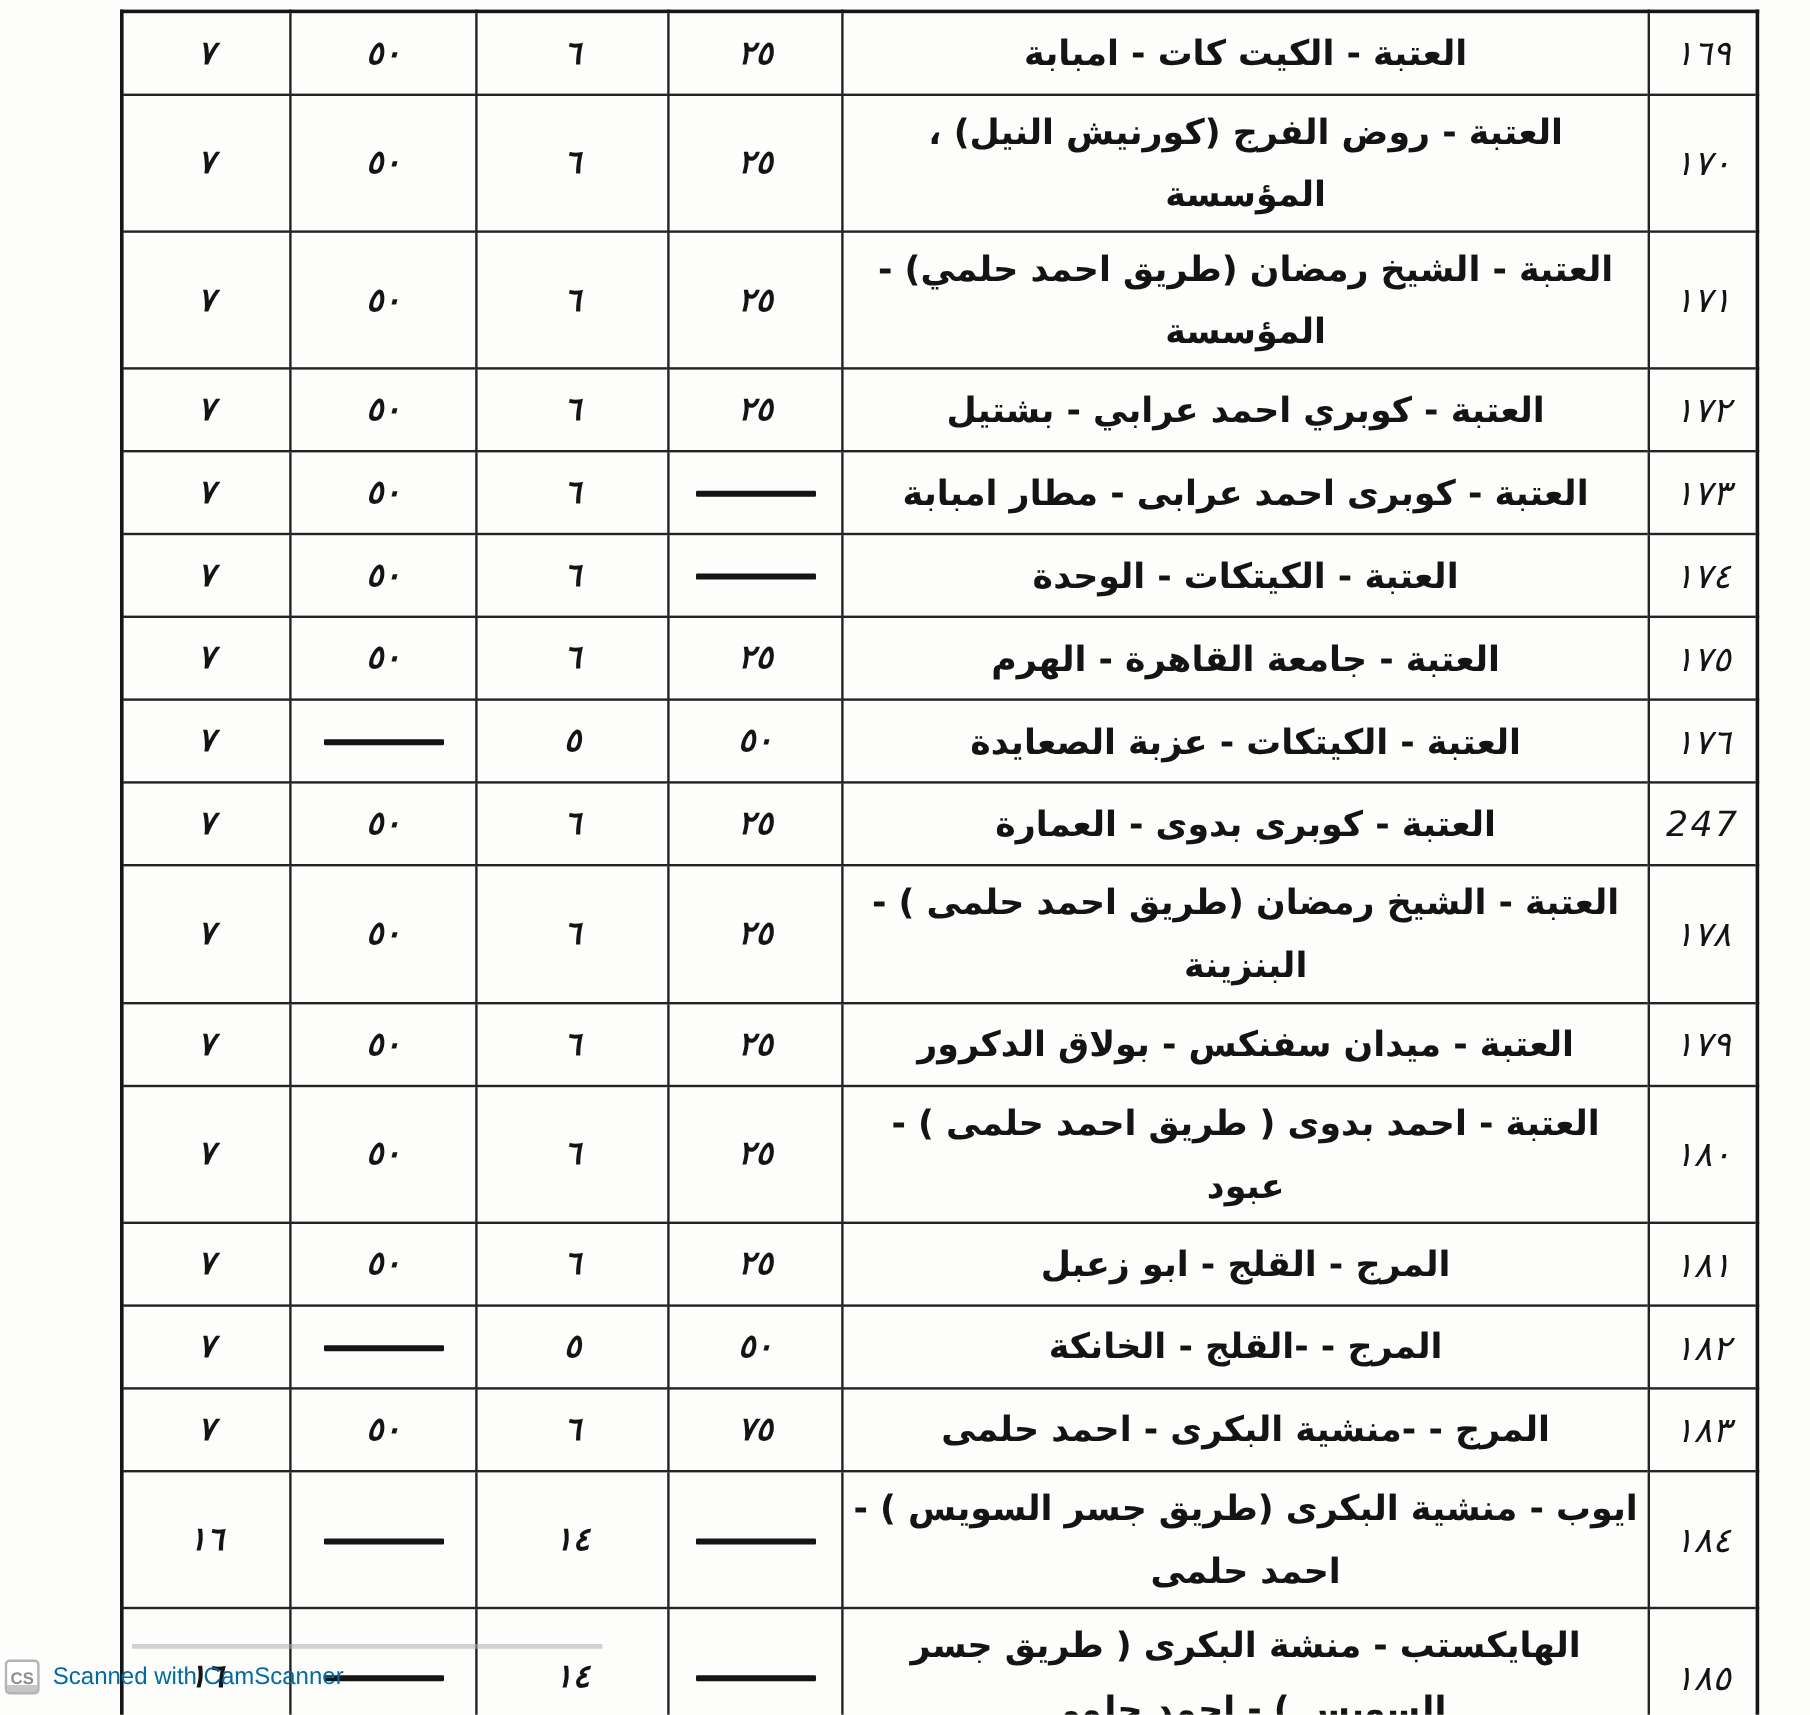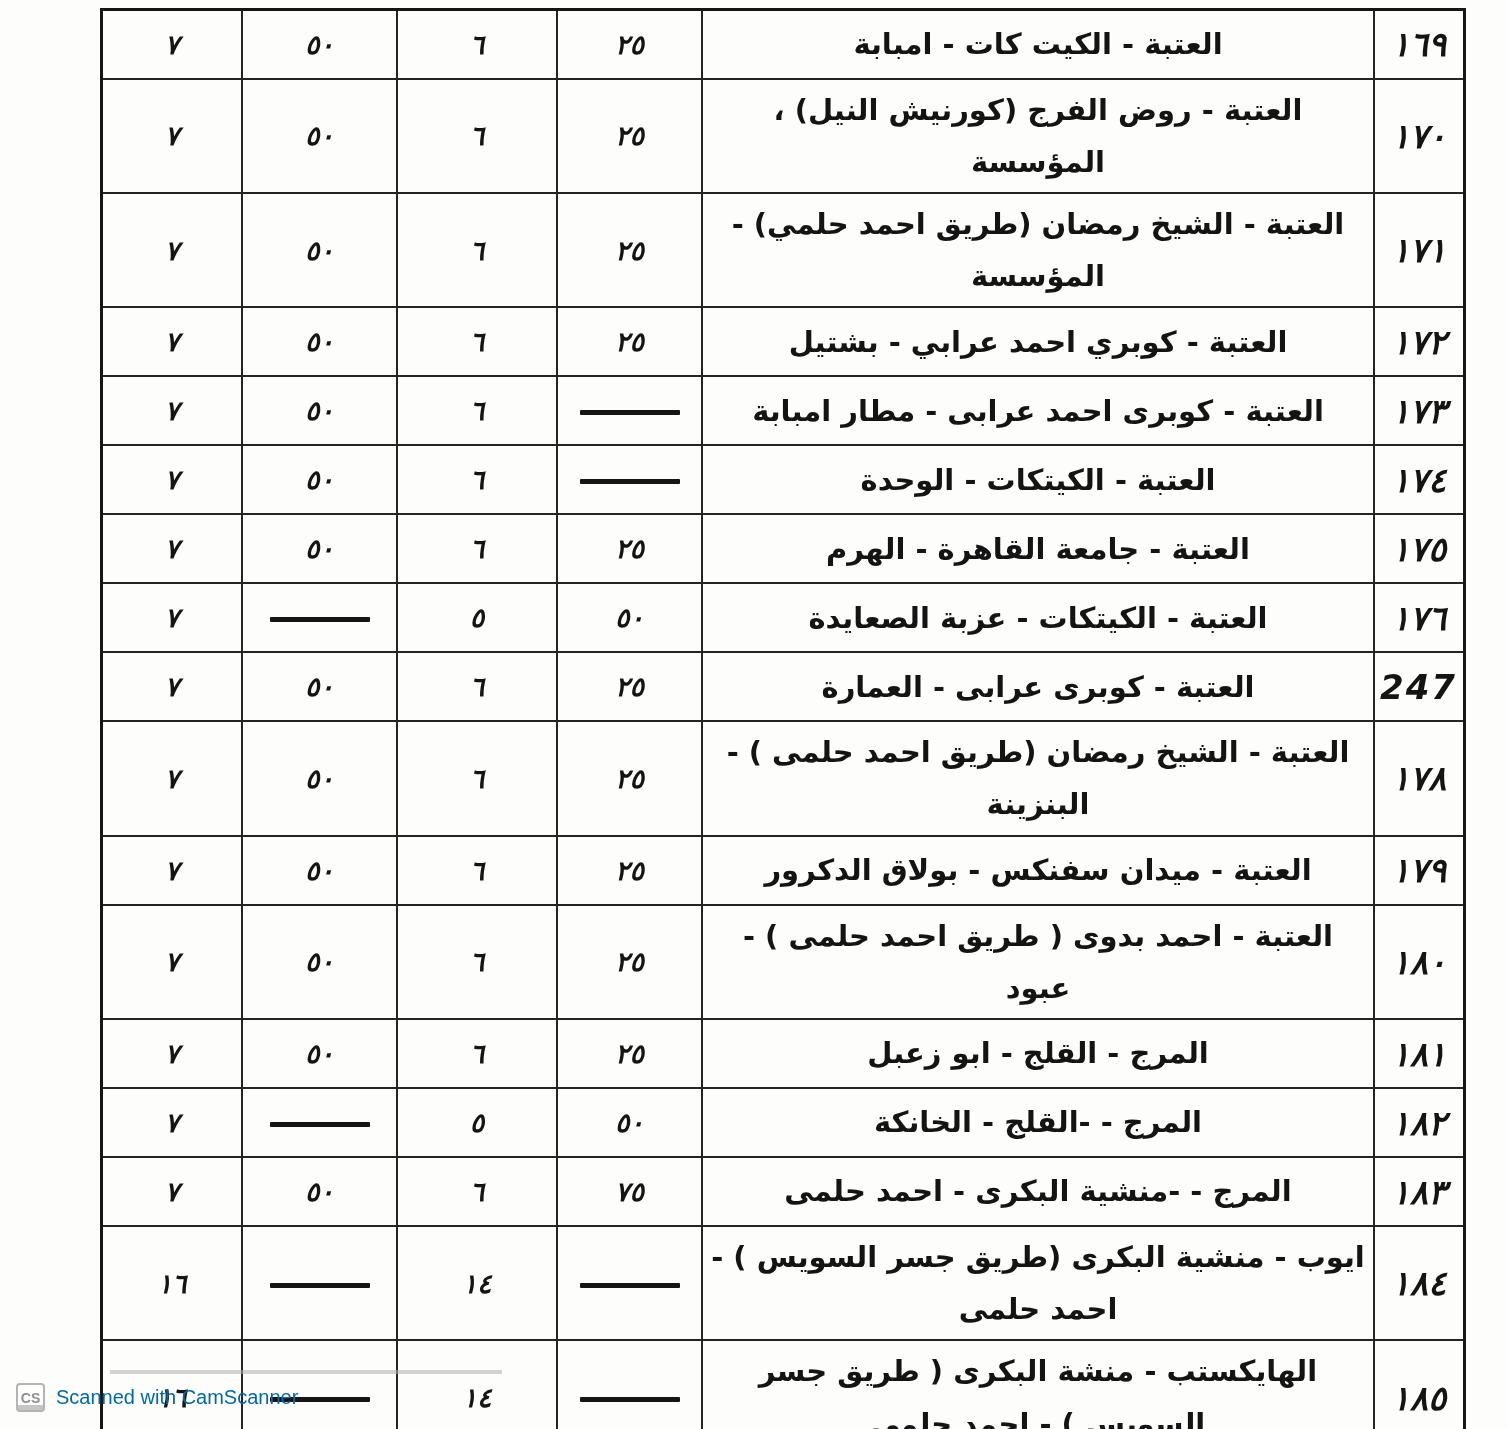--- a/index.html
+++ b/index.html
@@ -28,9 +28,9 @@
   td.cell-no {
     width:76px;
     text-align:center;
-    font-weight:bold;
+    font-weight:normal;
     font-style:italic;
-    font-size:34px;
+    font-size:29px;
     letter-spacing:2px;
   }
   td.cell-route {

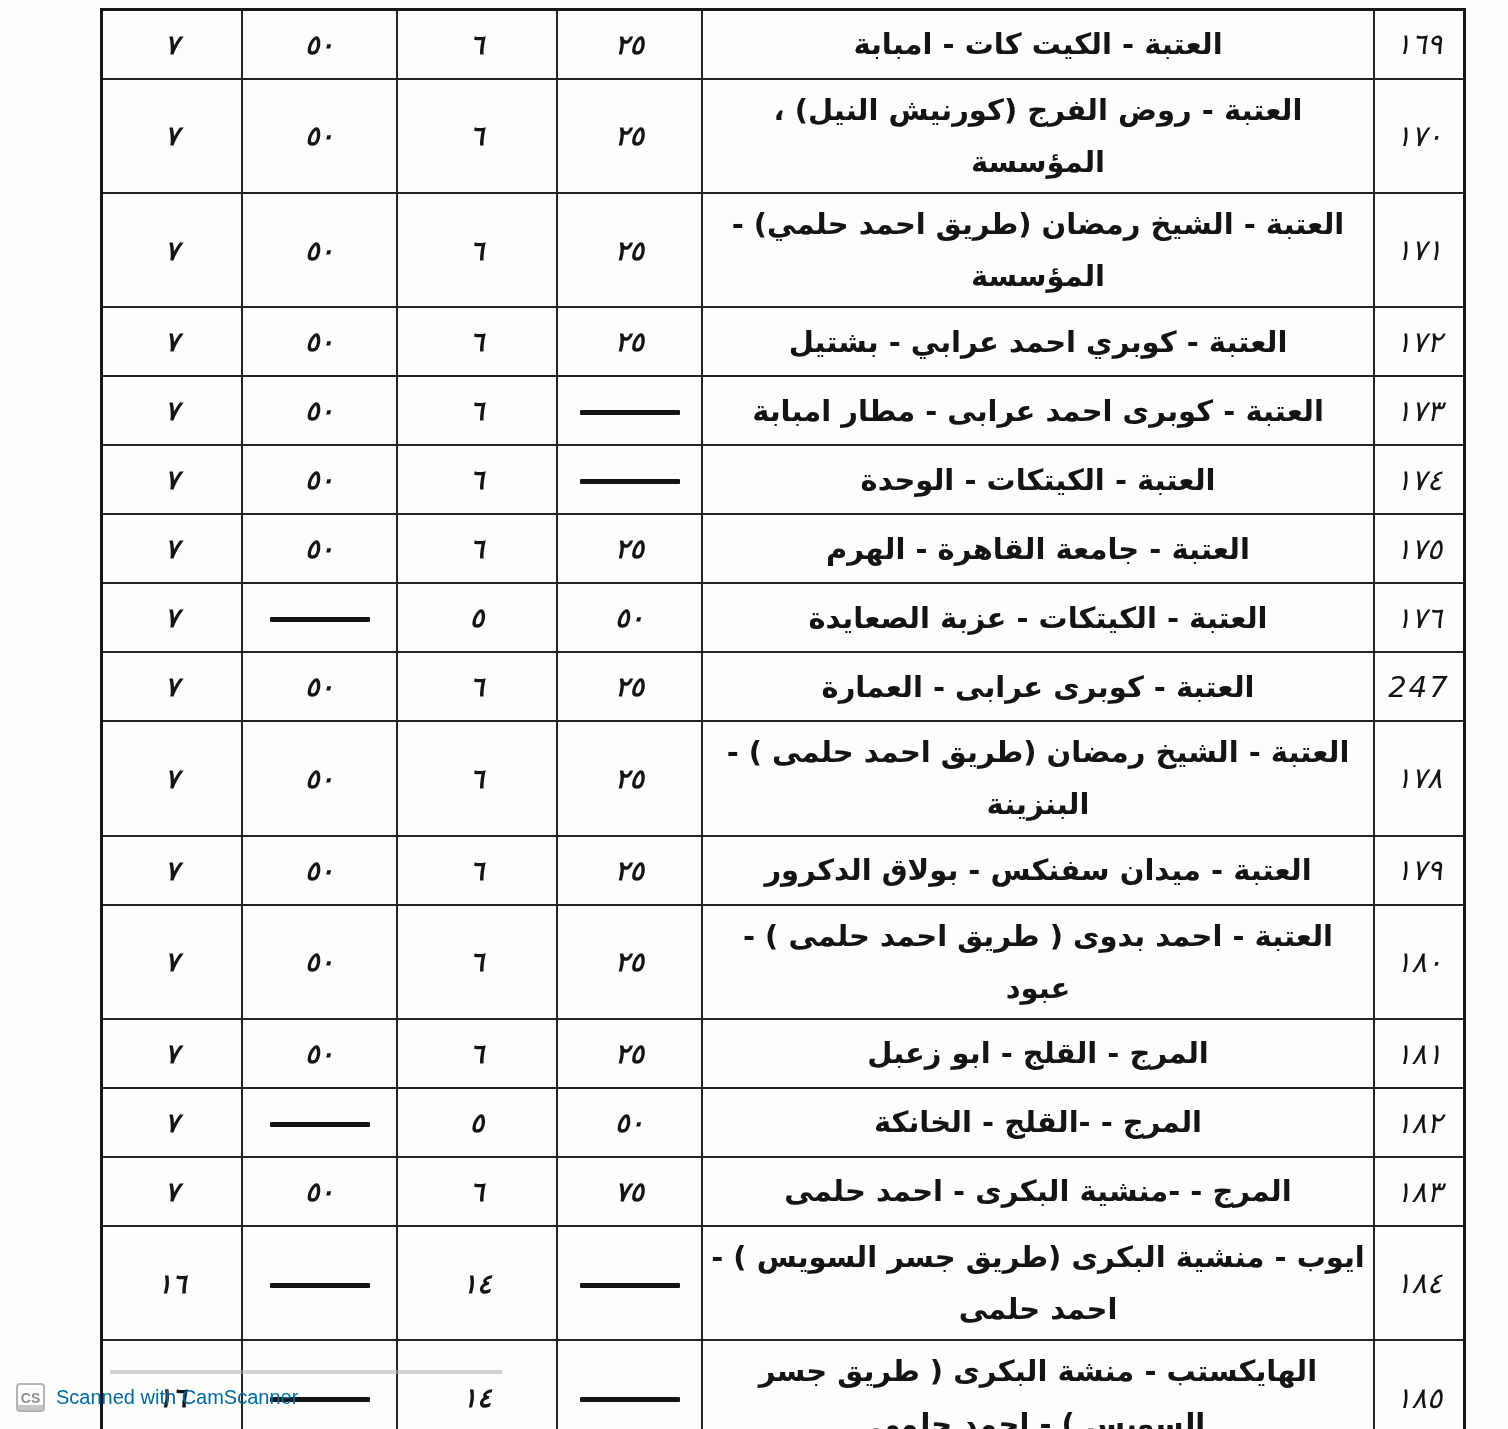--- a/index.html
+++ b/index.html
@@ -164,7 +164,7 @@
 
   <tr>
     <td class="cell-no">247</td>
-    <td class="cell-route">العتبة - كوبرى عرابى - العمارة</td>
+    <td class="cell-route">العتبة - كوبرى بدوى - العمارة</td>
     <td class="cell-val w1">٢٥</td>
     <td class="cell-val w2">٦</td>
     <td class="cell-val w3">٥٠</td>

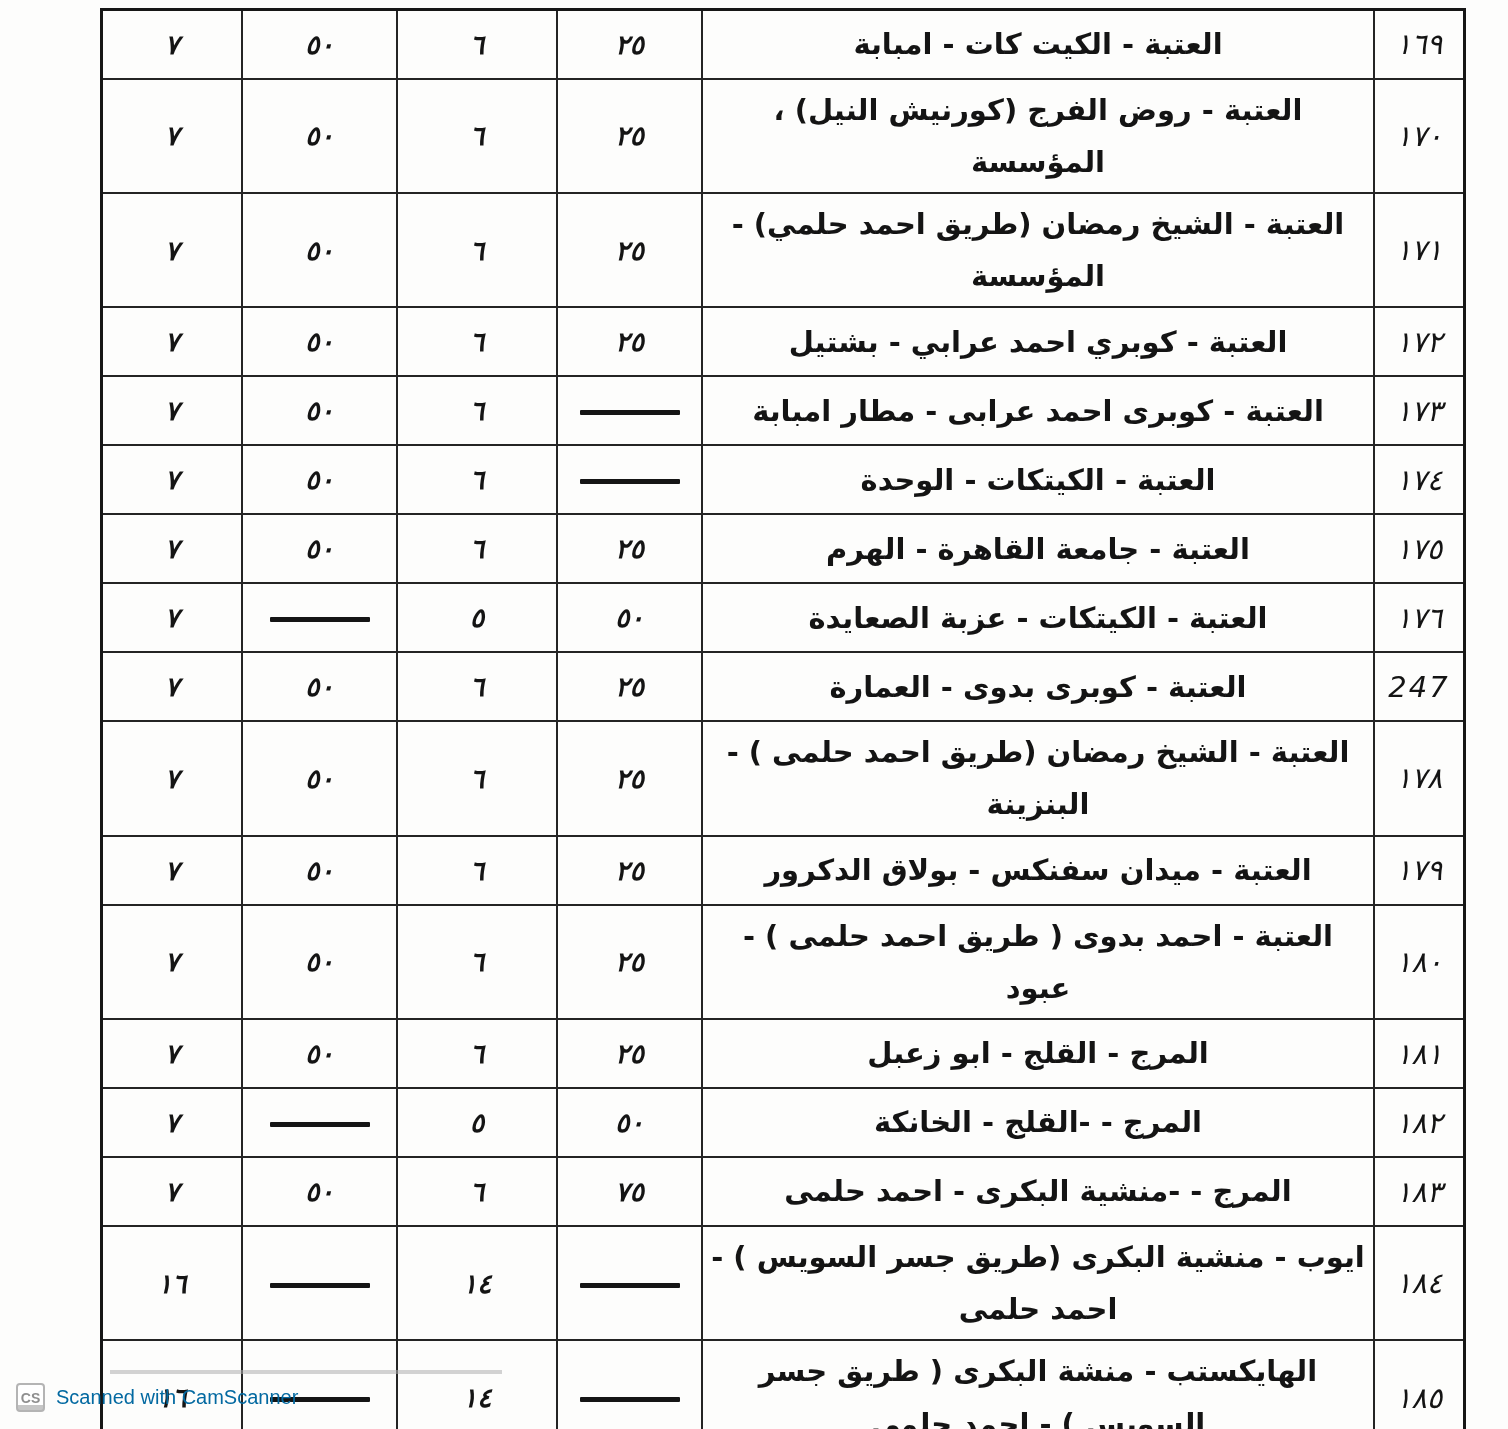--- a/index.html
+++ b/index.html
@@ -65,7 +65,7 @@
     background:#aeaeae; opacity:.55;
   }
   .footer {
-    position:absolute; left:16px; top:1383px;
+    position:absolute; left:4px; top:1383px;
     display:flex; align-items:center; gap:11px;
   }
   .cs-badge {

